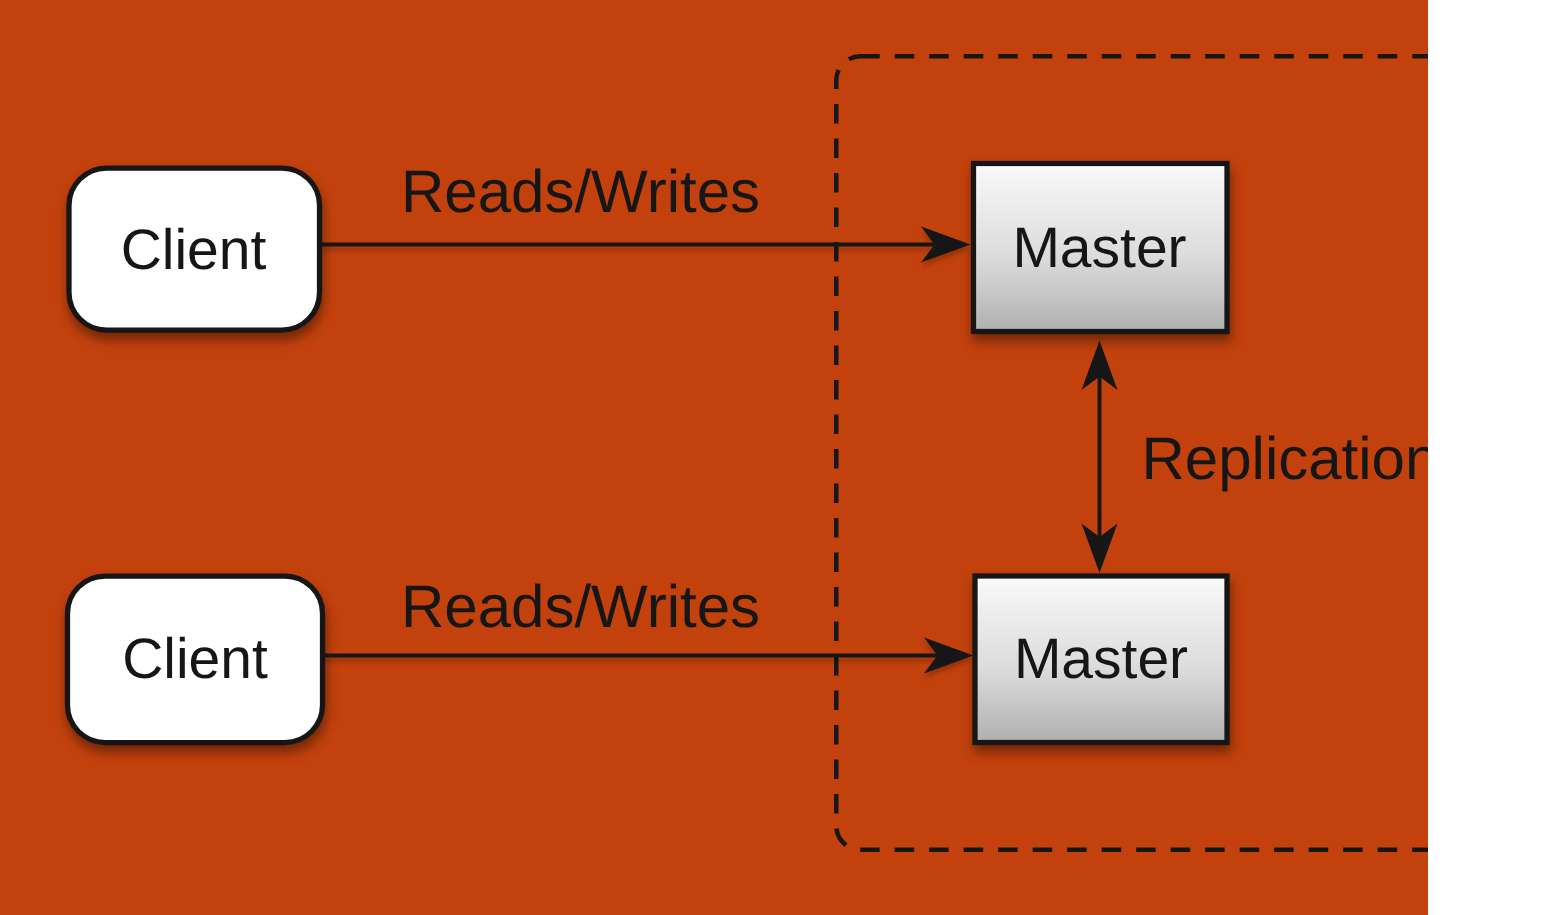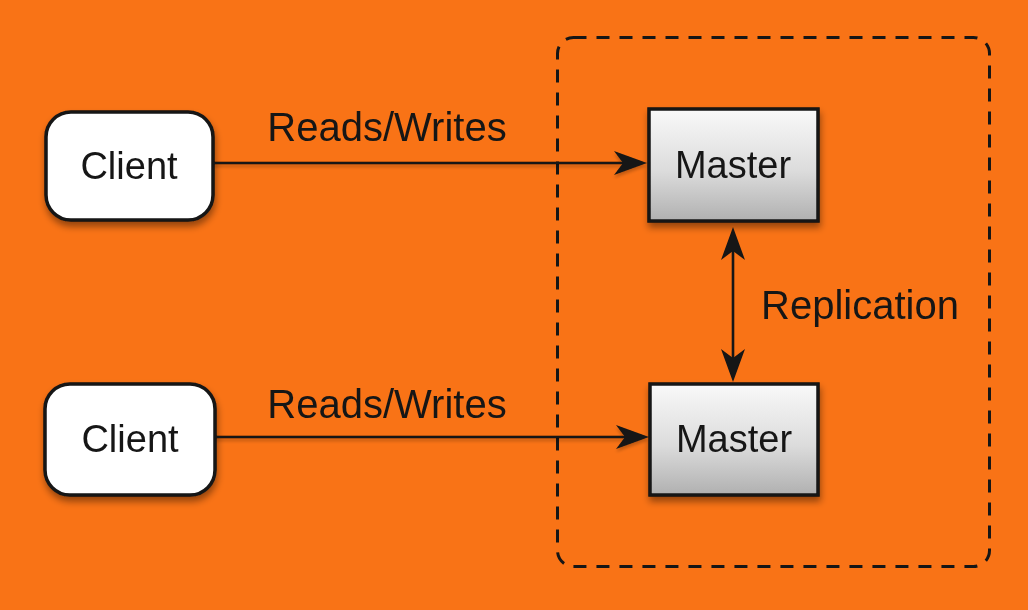--- a/index.html
+++ b/index.html
@@ -9,9 +9,9 @@
   }
   .stage {
     position: relative;
-    width: 1028px;
+    width: 952px;
     height: 610px;
-    background: #f97316;
+    background: #c2410c;
     overflow: hidden;
   }
   svg { display: block; }

